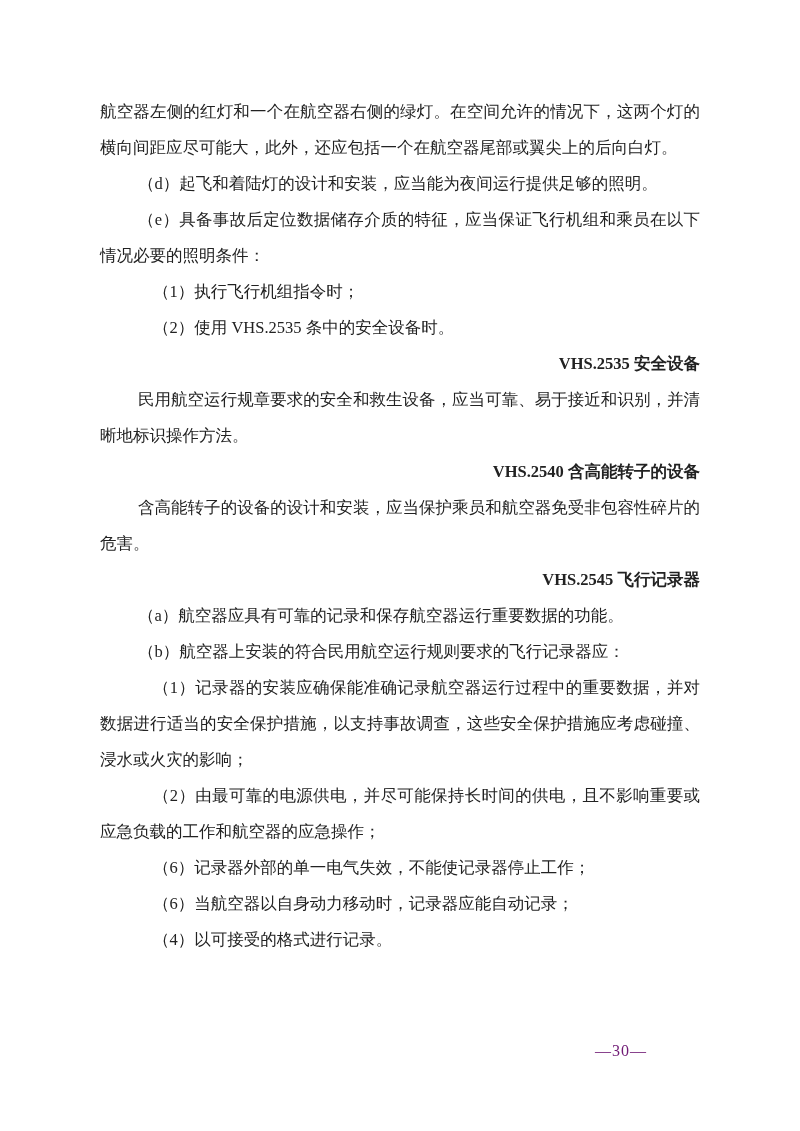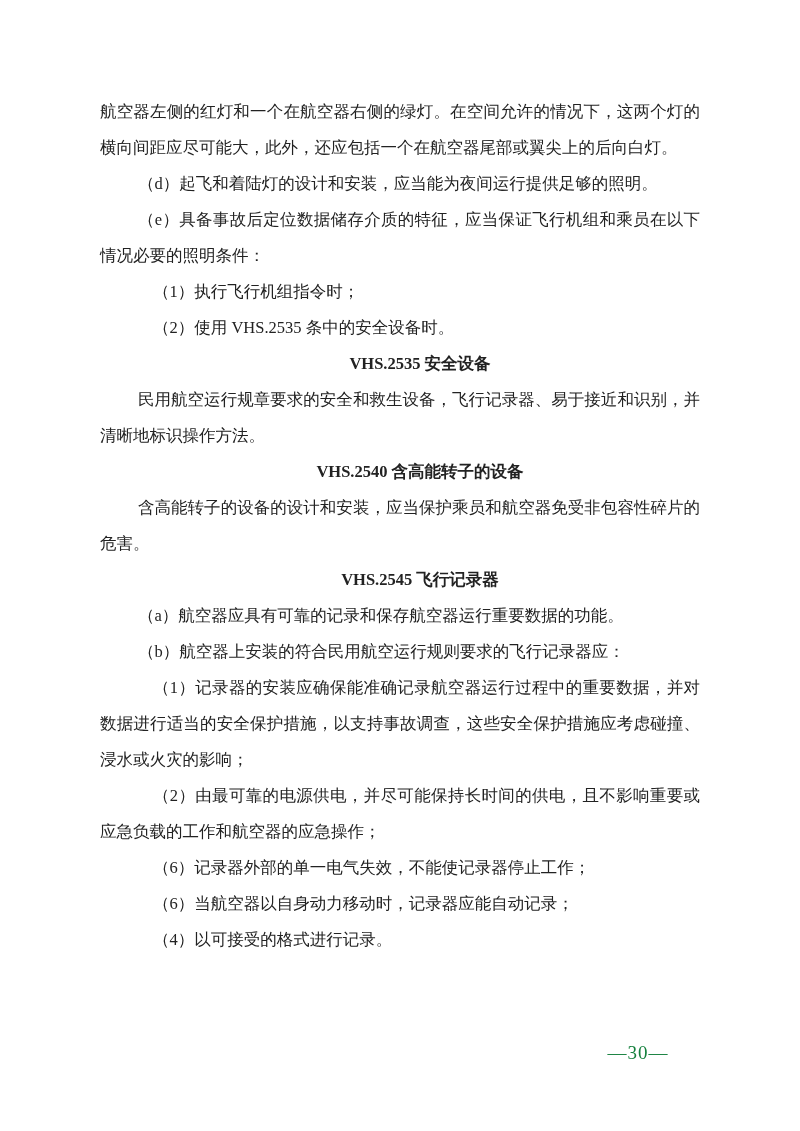--- a/index.html
+++ b/index.html
@@ -25,7 +25,7 @@
   .para{text-indent:38px;}
   .para-flush{text-indent:0;}
   .sub{text-indent:53px;}
-  .heading{font-weight:bold;text-indent:0;text-align:center;margin-left:40px;}
+  .heading{font-weight:bold;text-indent:0;text-align:right;margin-left:40px;}
   .page-number{
     position:absolute;
     left:588px;top:1042px;

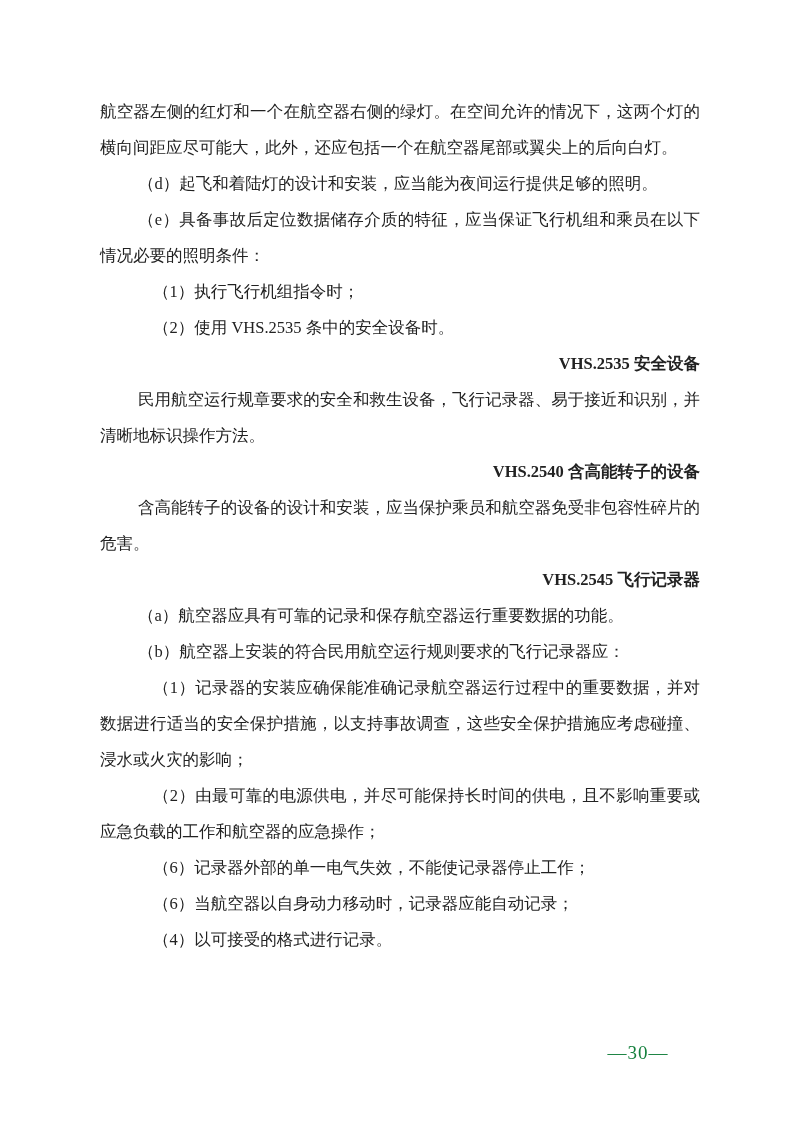--- a/index.html
+++ b/index.html
@@ -72,7 +72,7 @@
       <p class="blk sub">（1）执行飞行机组指令时；</p>
       <p class="blk sub">（2）使用 VHS.2535 条中的安全设备时。</p>
       <p class="blk heading">VHS.2535 安全设备</p>
-      <p class="blk para">民用航空运行规章要求的安全和救生设备，飞行记录器、易于接近和识别，并清晰地标识操作方法。</p>
+      <p class="blk para">民用航空运行规章要求的安全和救生设备，应当可靠、易于接近和识别，并清晰地标识操作方法。</p>
       <p class="blk heading">VHS.2540 含高能转子的设备</p>
       <p class="blk para">含高能转子的设备的设计和安装，应当保护乘员和航空器免受非包容性碎片的危害。</p>
       <p class="blk heading">VHS.2545 飞行记录器</p>

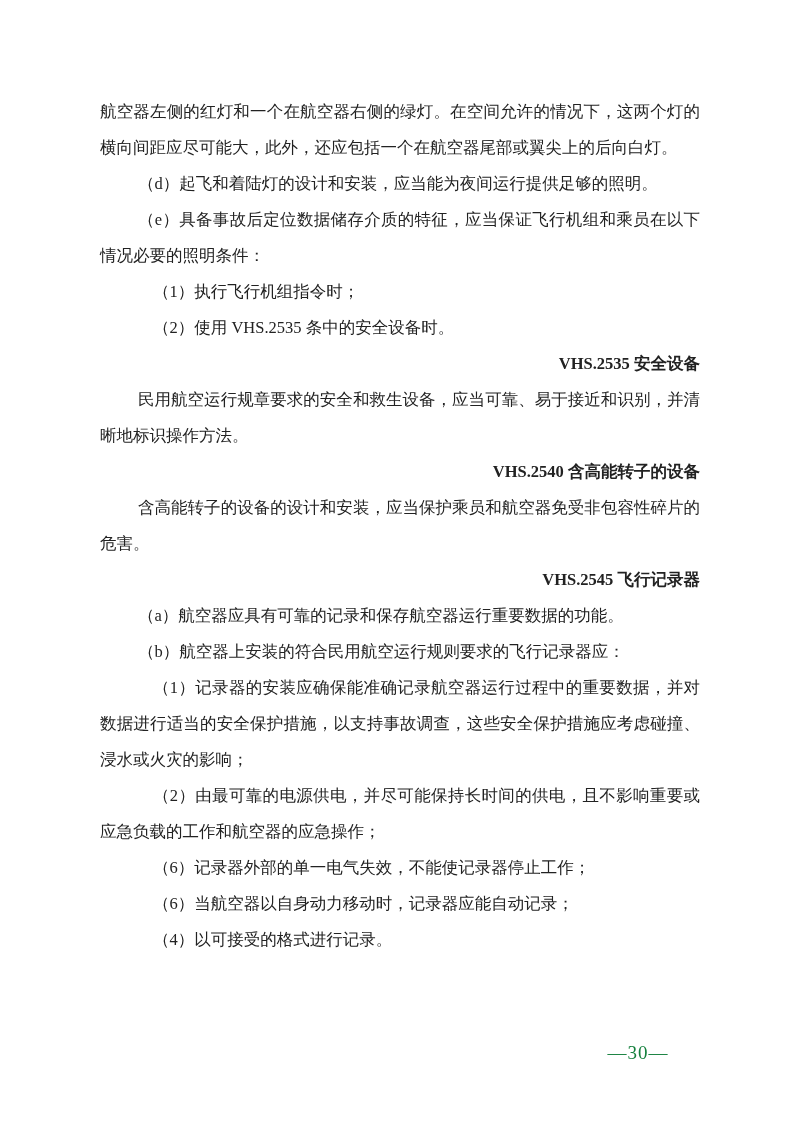--- a/index.html
+++ b/index.html
@@ -28,11 +28,11 @@
   .heading{font-weight:bold;text-indent:0;text-align:right;margin-left:40px;}
   .page-number{
     position:absolute;
-    left:588px;top:1042px;
+    left:571px;top:1042px;
     width:100px;
     text-align:center;
-    font-size:19px;
-    color:#15803d;
+    font-size:16px;
+    color:#701a75;
     letter-spacing:1px;
   }
   .watermark{

